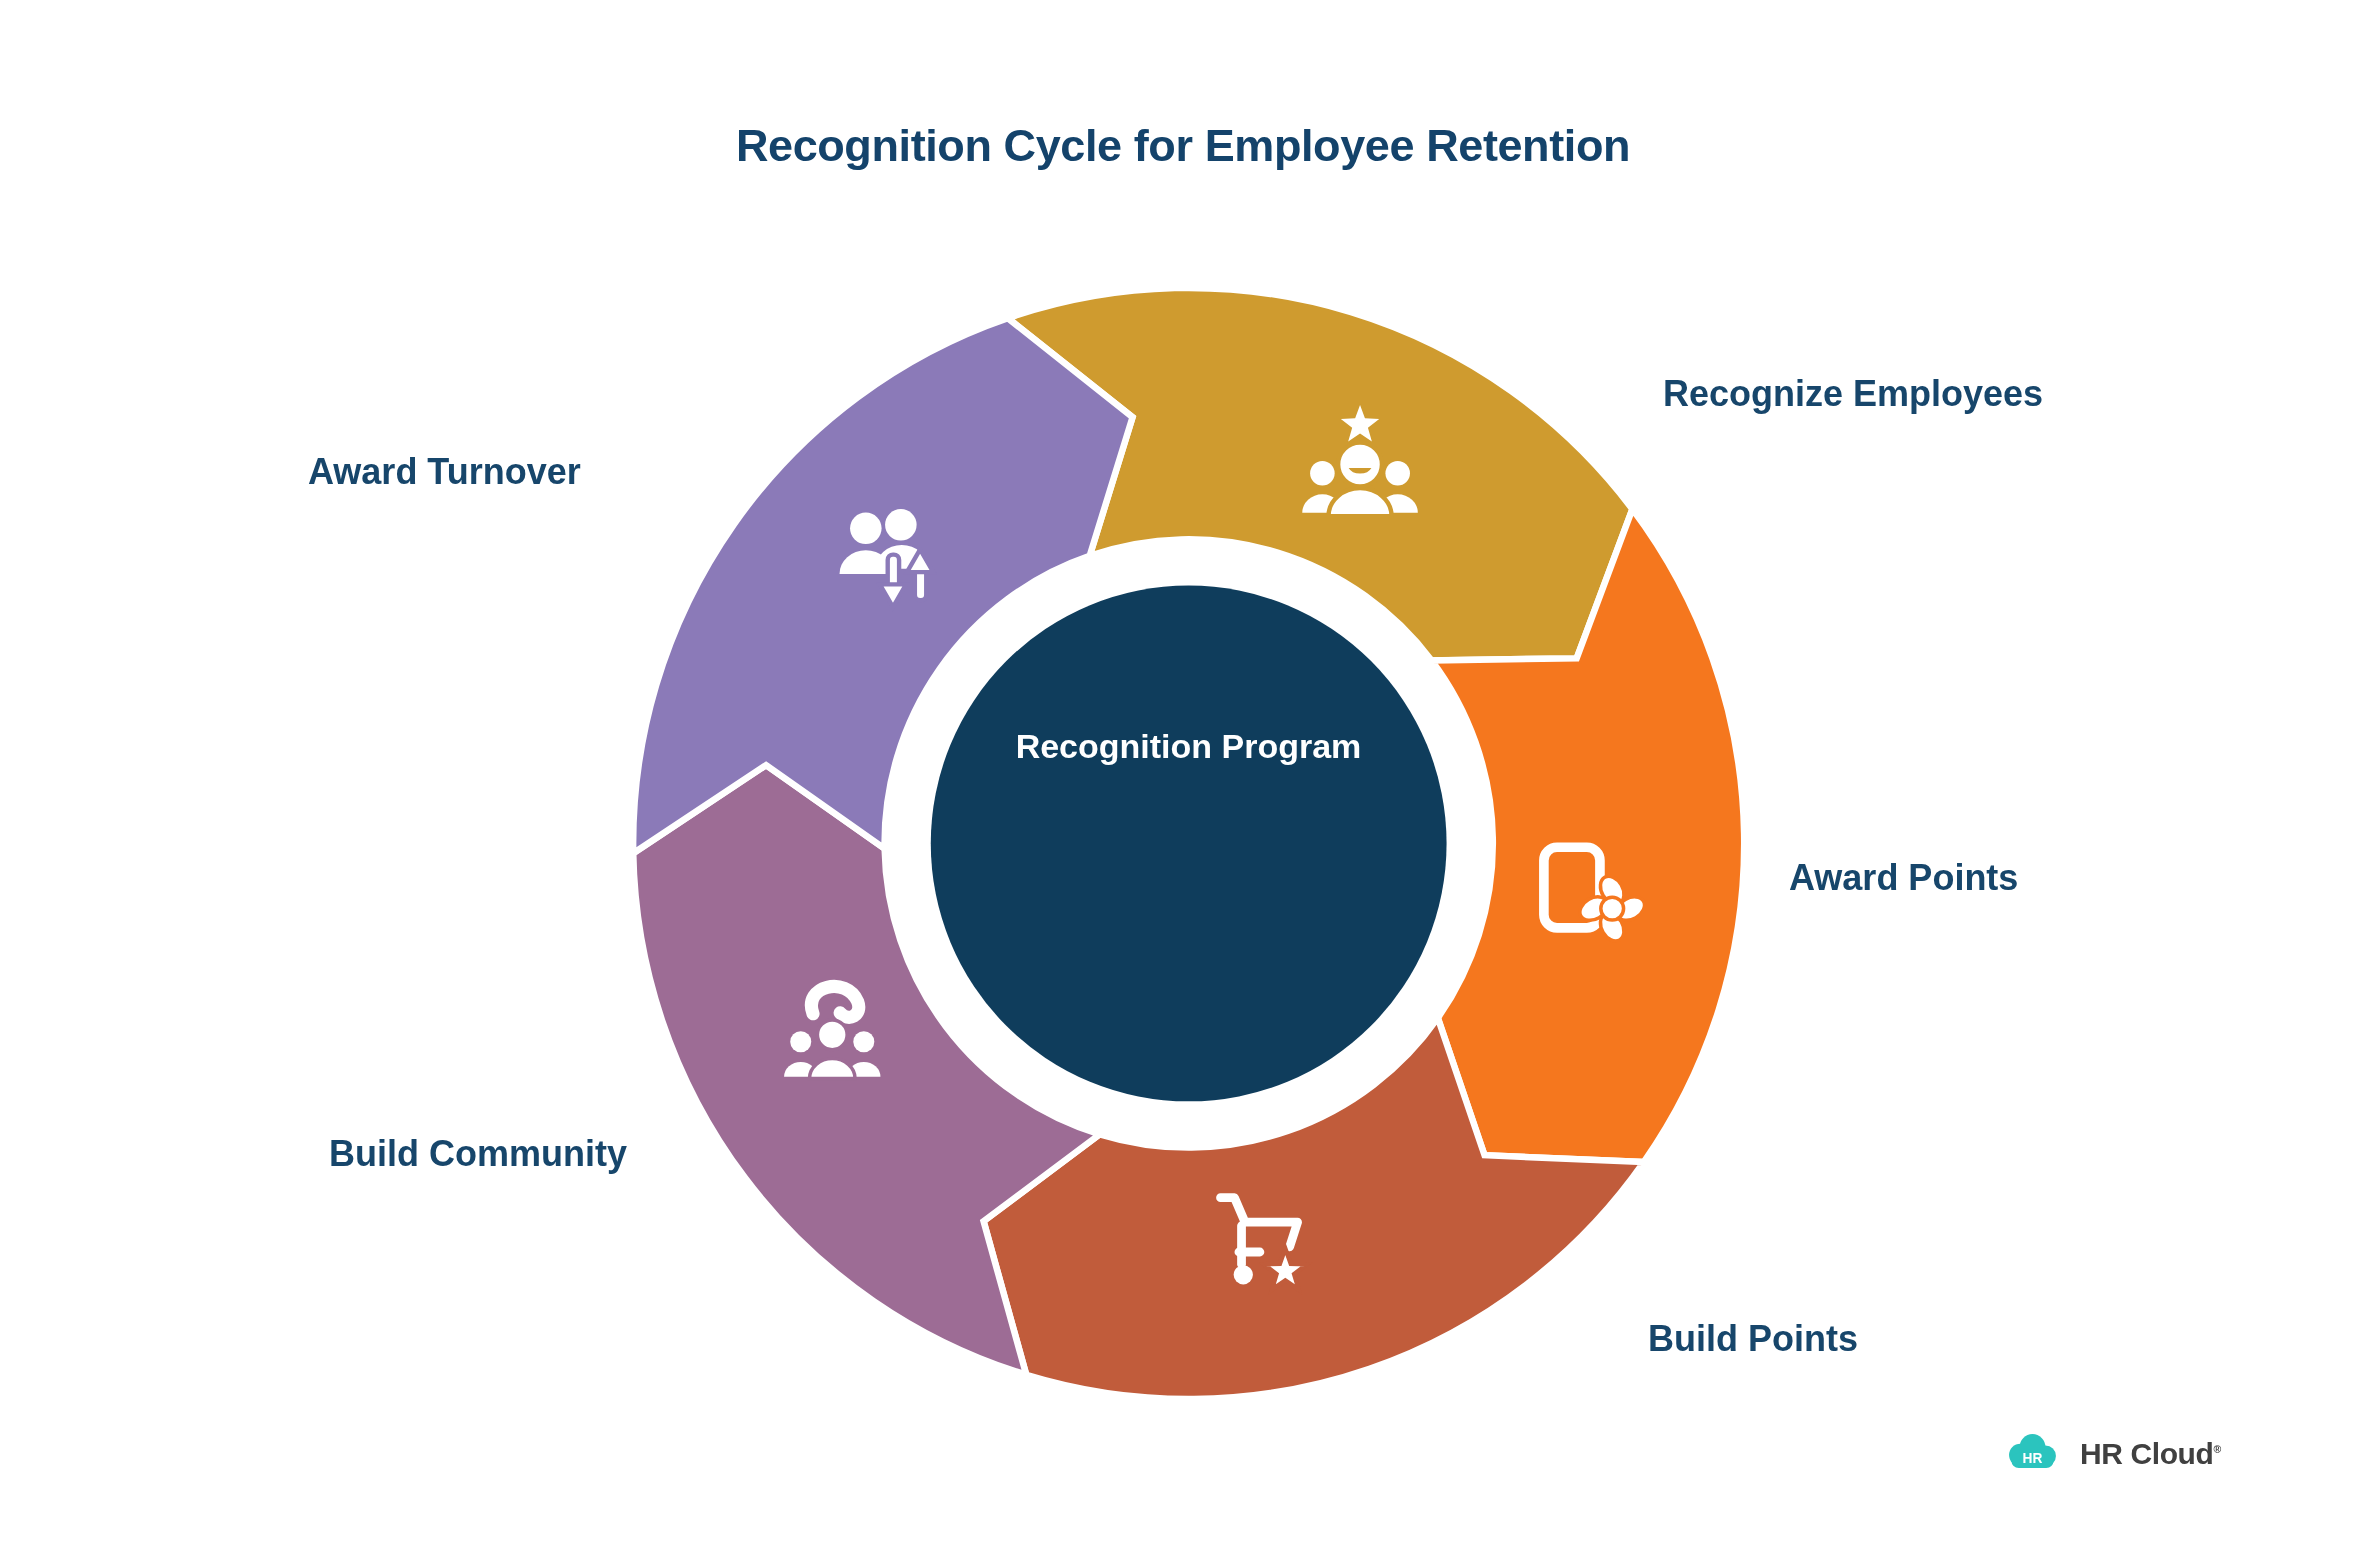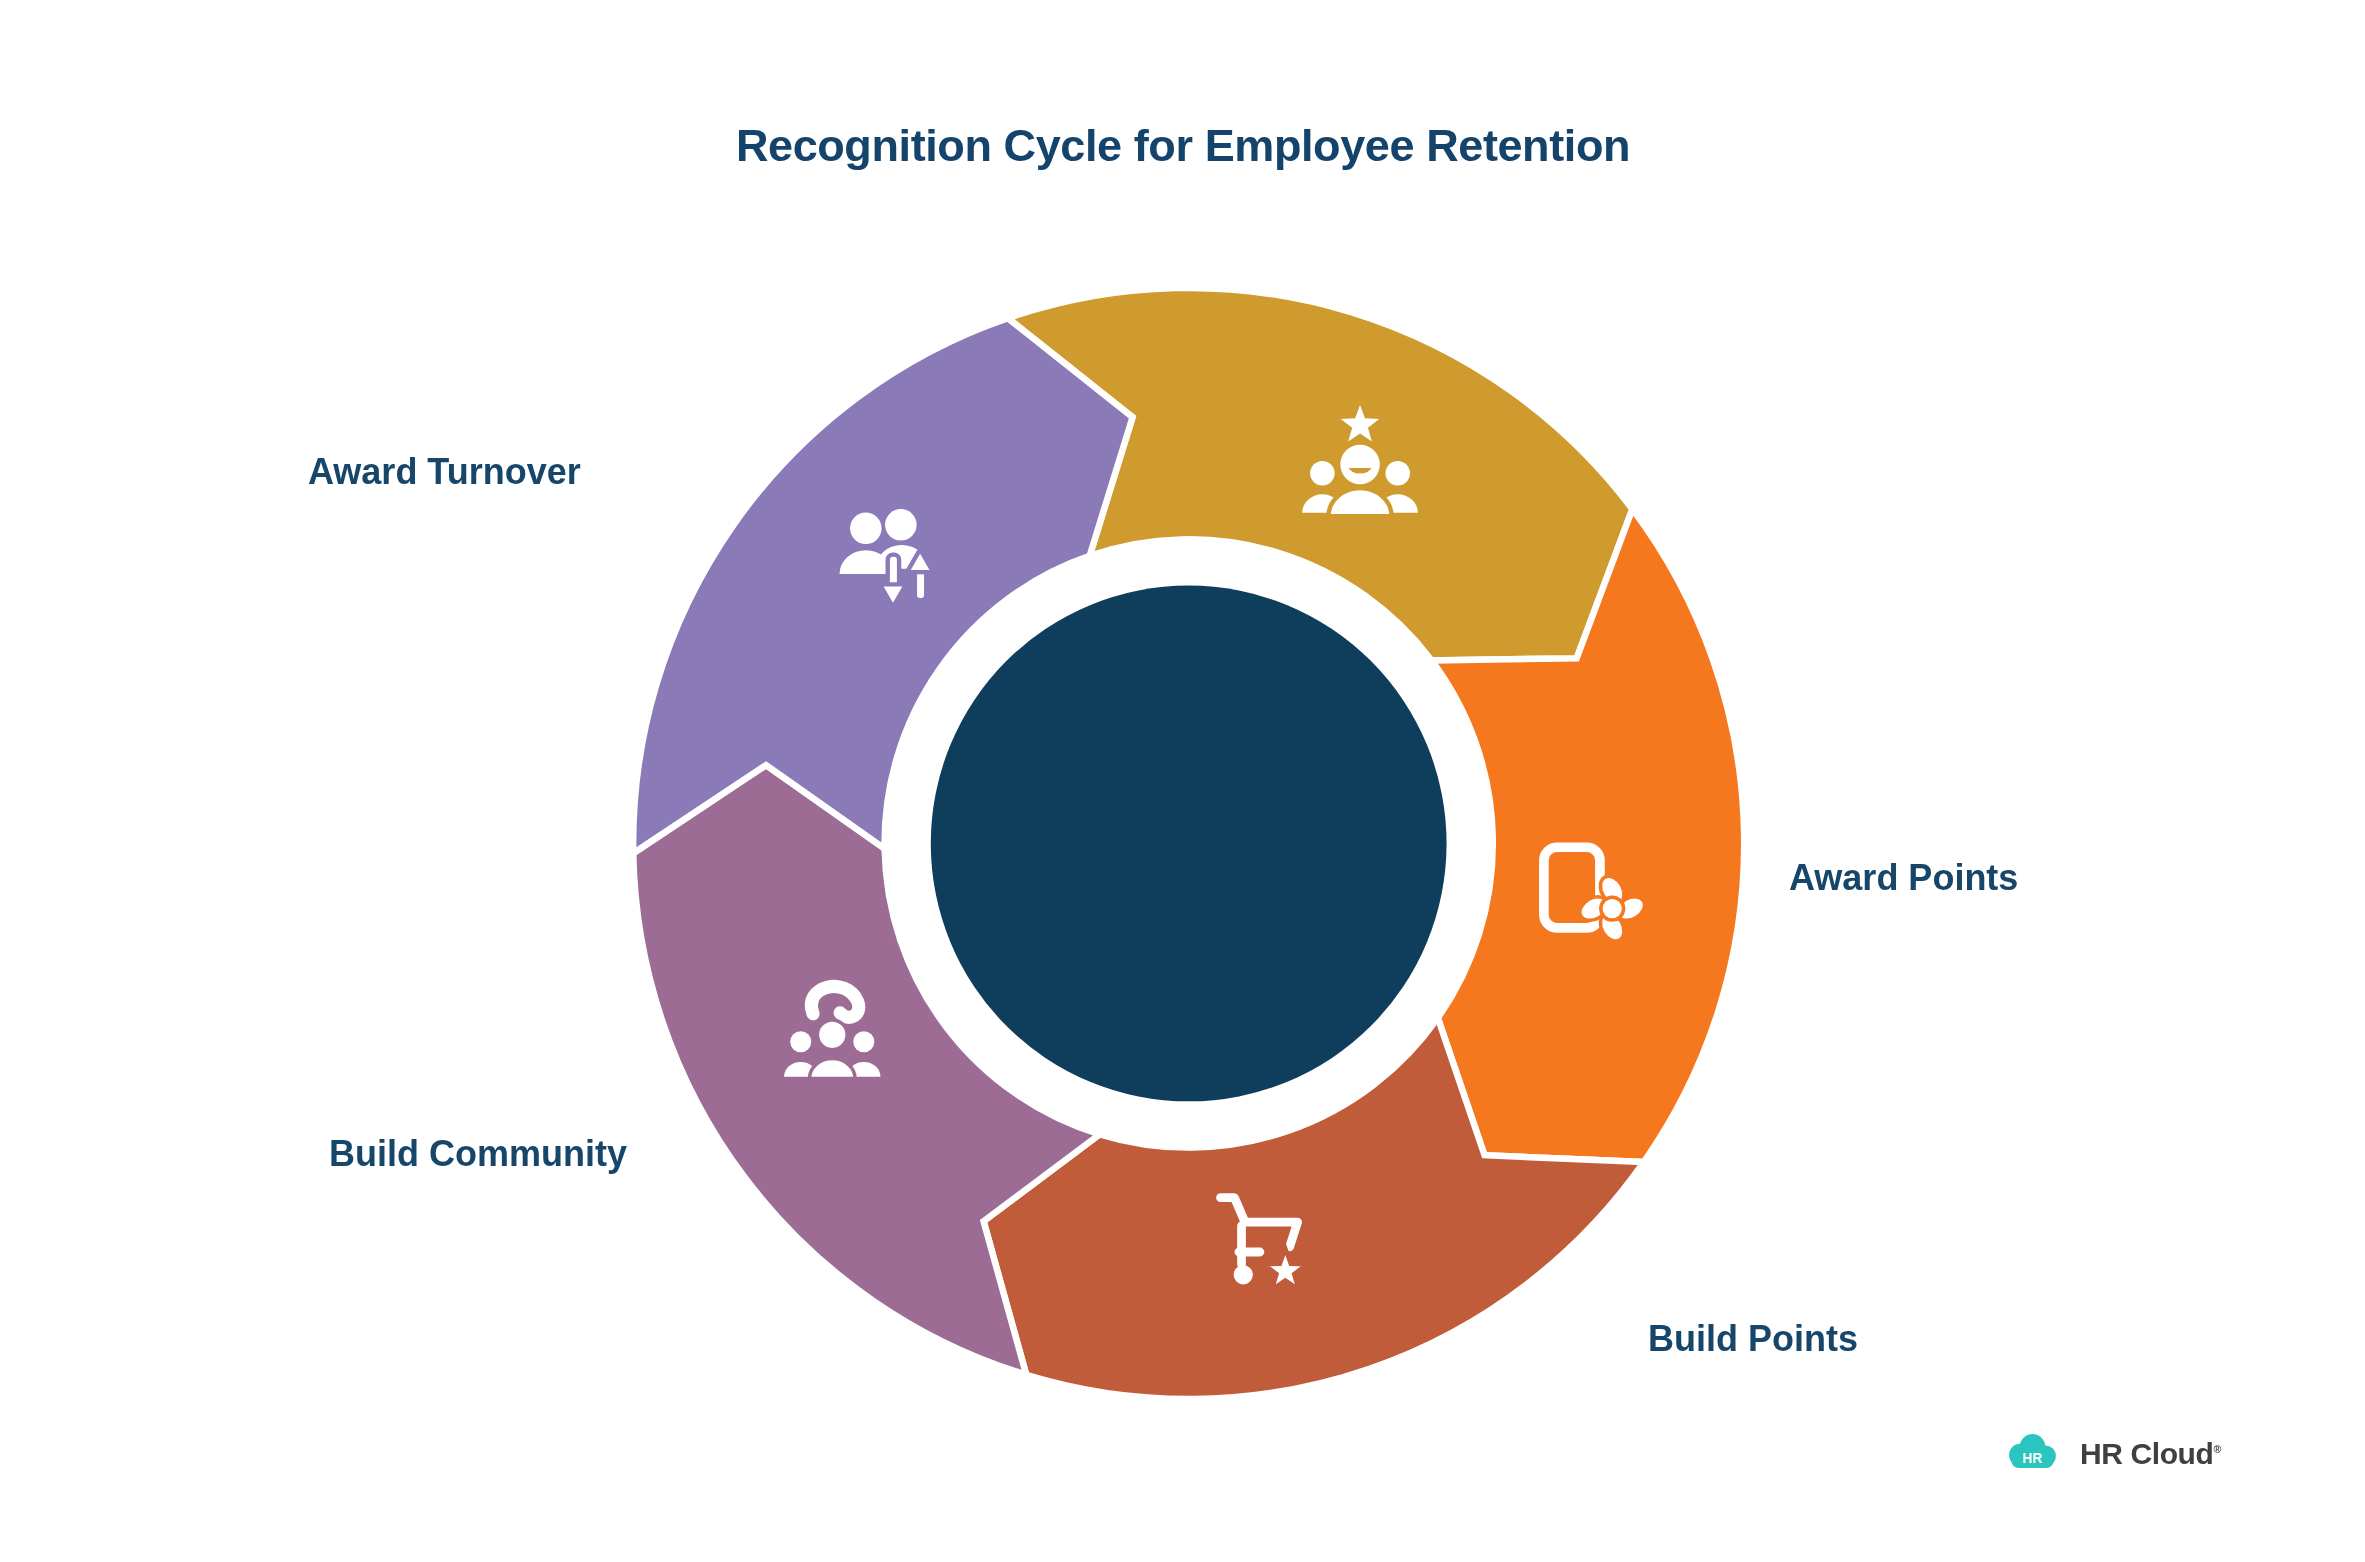--- a/index.html
+++ b/index.html
@@ -119,6 +119,7 @@
       <circle cx="1465" cy="1040" r="318" fill="#0F3D5C"></circle>
     </svg>
 
+  <div class="seg-label label-recognize">Recognize Employees</div>
   <div class="seg-label label-award">Award Points</div>
   <div class="seg-label label-redeem">Build Points</div>
   <div class="seg-label label-build">Build Community</div>

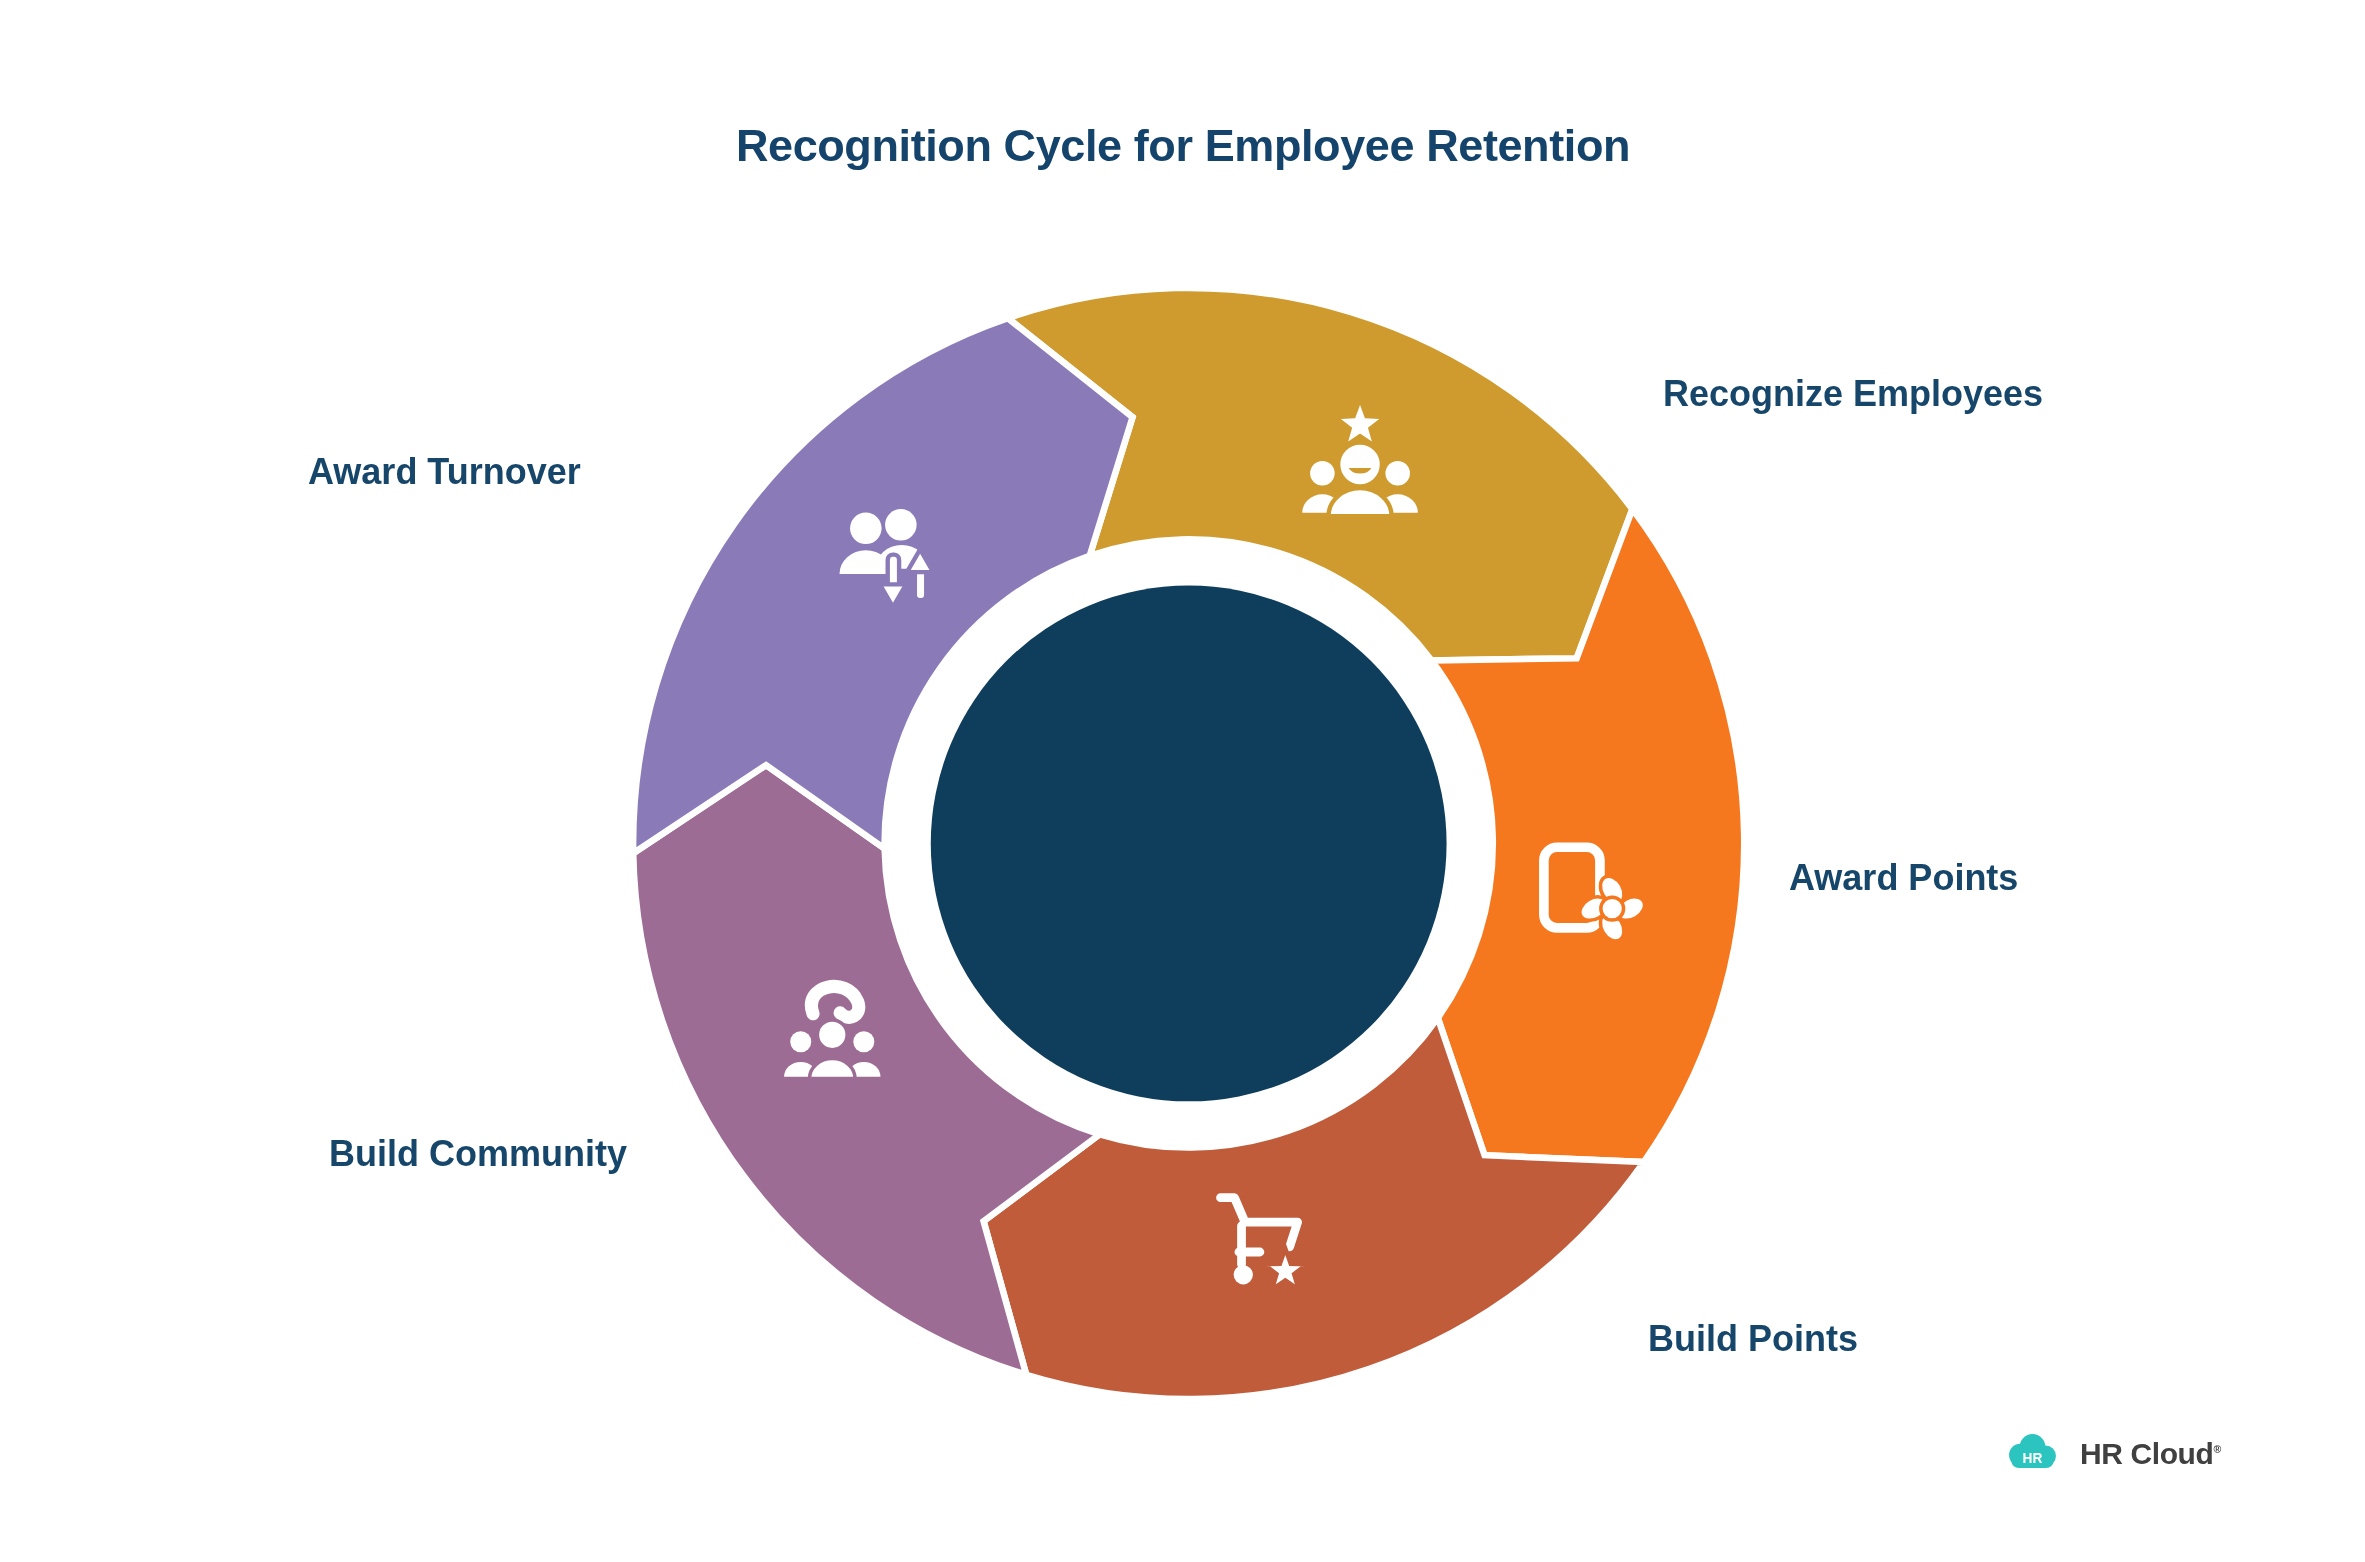--- a/index.html
+++ b/index.html
@@ -125,6 +125,7 @@
   <div class="seg-label label-build">Build Community</div>
   <div class="seg-label label-reduce">Award Turnover</div>
 
+  <div class="center-label">Recognition Program</div>
 
   <div class="logo">
     <svg width="55" height="41" viewBox="0 0 68 50">

